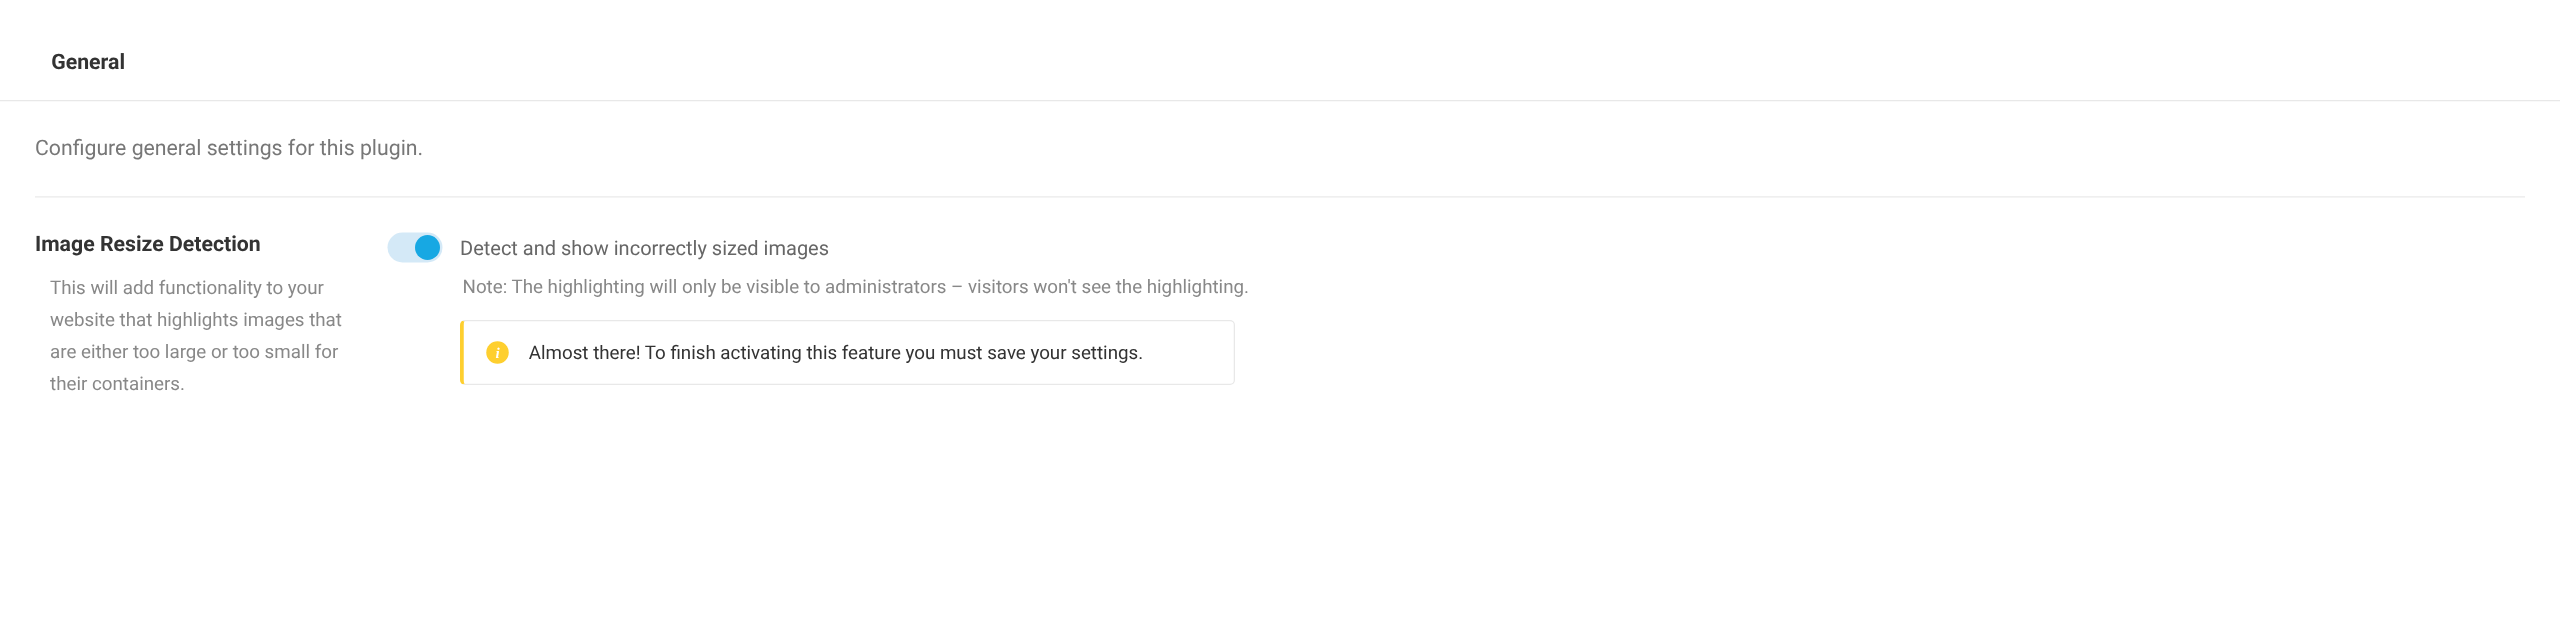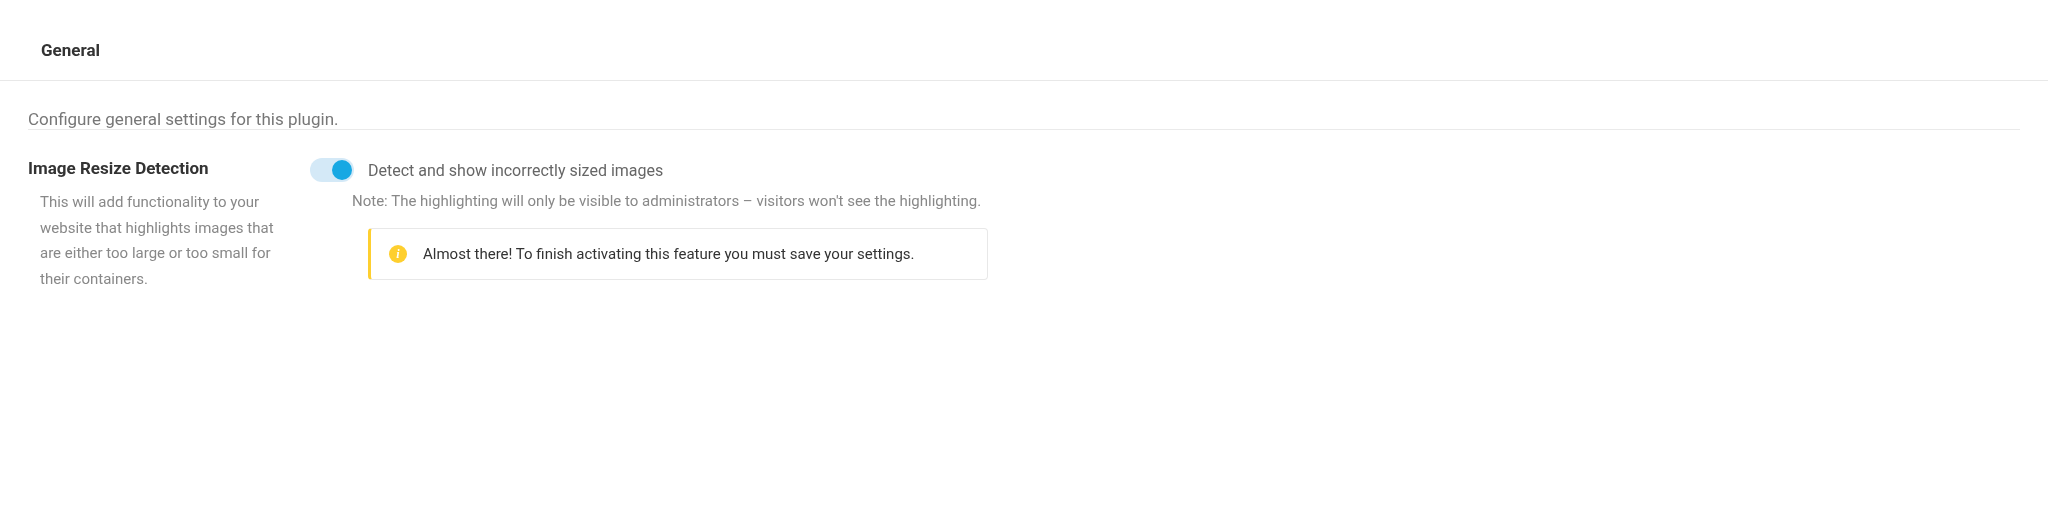--- a/index.html
+++ b/index.html
@@ -29,6 +29,7 @@
     .intro {
       font-size: 17px;
       color: #777;
+      margin-bottom: 28px;
     }
     .divider {
       height: 1px;

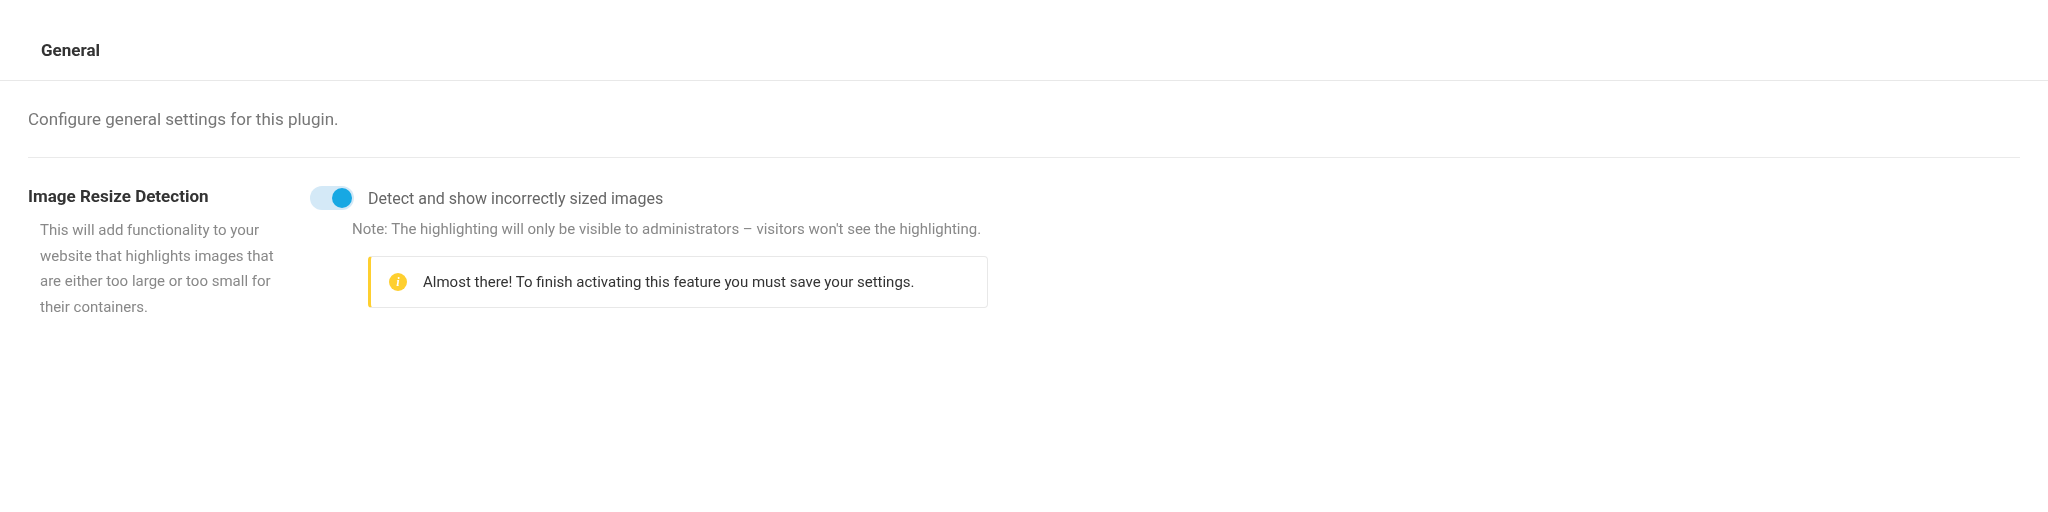--- a/index.html
+++ b/index.html
@@ -93,7 +93,7 @@
     .note {
       font-size: 15px;
       color: #888;
-      margin-left: 42px;
+      margin-left: 60px;
       margin-bottom: 18px;
     }
     .alert-box {

